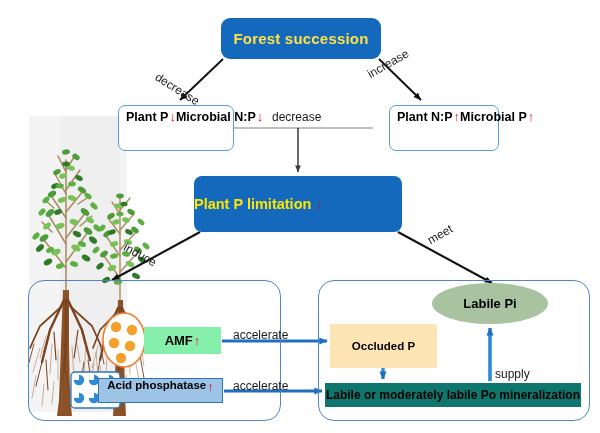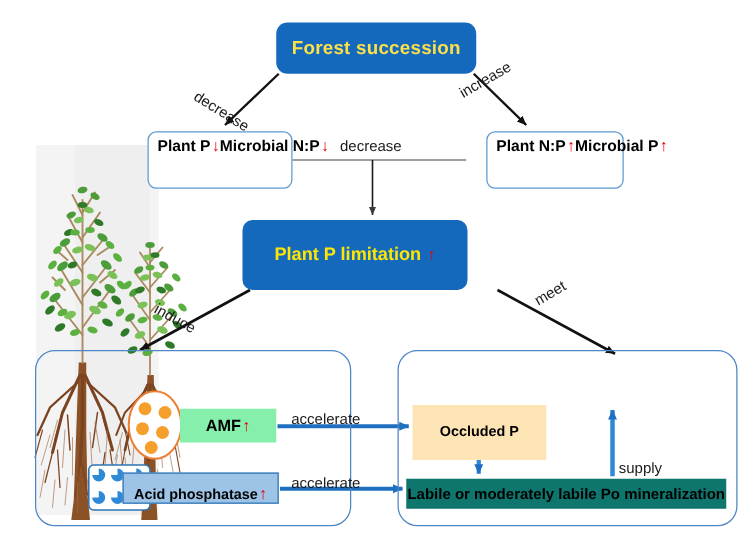--- a/index.html
+++ b/index.html
@@ -33,9 +33,9 @@
 
   
   .midbox{
-    left:194px;top:176px;width:180px;height:56px;
+    left:194px;top:176px;width:208px;height:56px;
     background:#1569bd;border-radius:8px;
-    display:flex;flex-direction:column;align-items:center;justify-content:center;
+    display:flex;flex-direction:column;align-items:flex-start;justify-content:center;
     color:#ffe500;font-weight:bold;font-size:14.5px;line-height:1.3;
   }
   .midbox .ln{white-space:nowrap;}

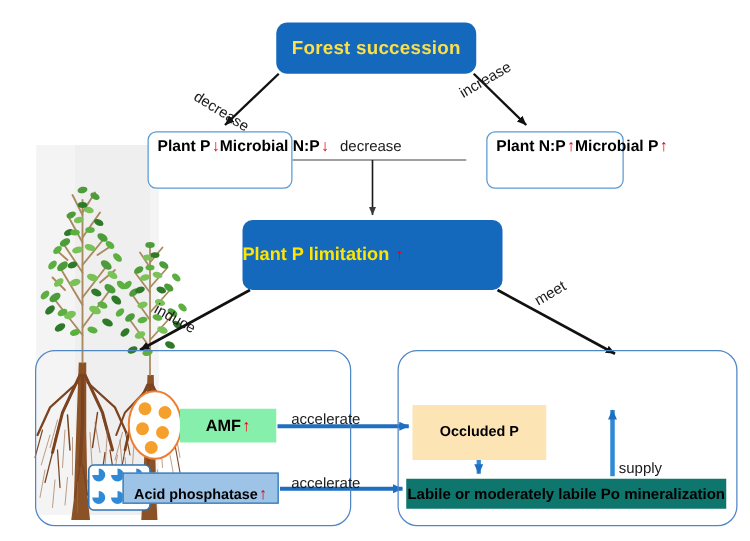--- a/index.html
+++ b/index.html
@@ -395,6 +395,9 @@
     <span class="up">↑</span>
   </div>
 
+  <div class="abs labileellipse">
+    <span>Labile Pi</span>
+  </div>
 
   <div class="abs occbox">
     <span>Occluded P</span>

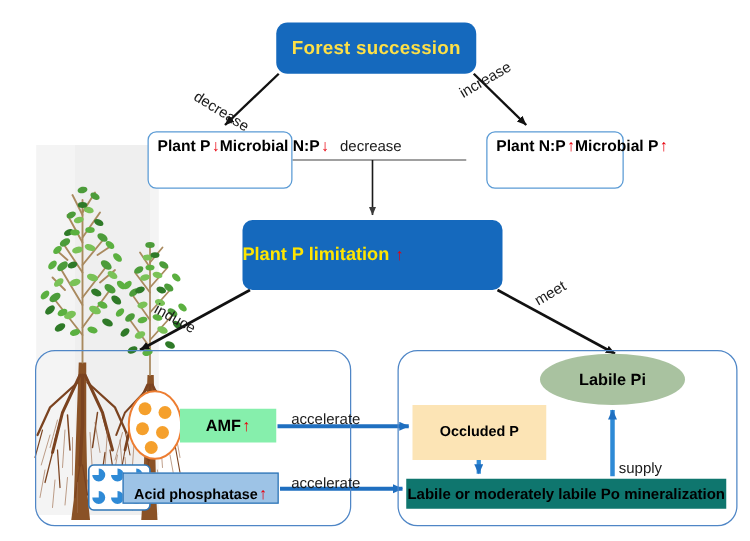--- a/index.html
+++ b/index.html
@@ -54,7 +54,7 @@
   .apbox{
     left:98px;top:378px;width:125px;height:25px;background:#9dc3e6;
     border:1.3px solid #2e75b6;
-    display:flex;align-items:flex-end;justify-content:center;
+    display:flex;align-items:flex-start;justify-content:center;
     font-weight:bold;font-size:11.5px;
   }
   .occbox{

